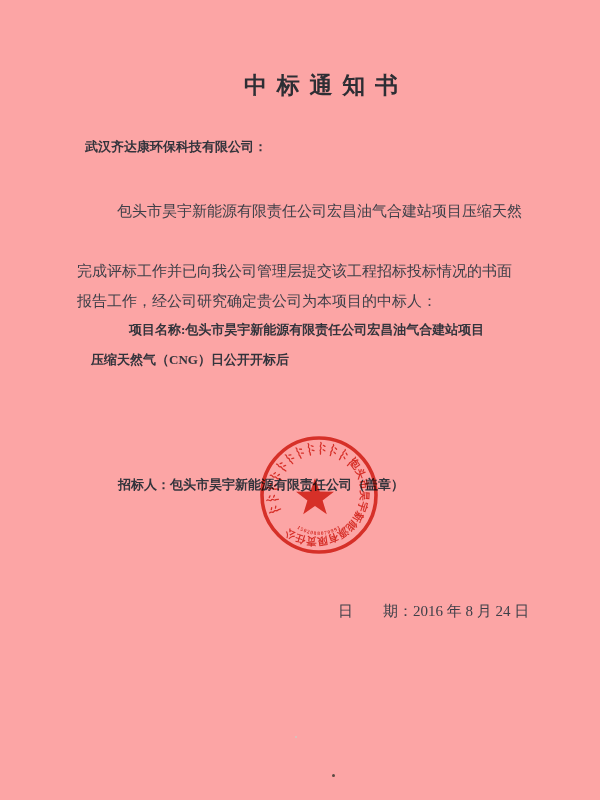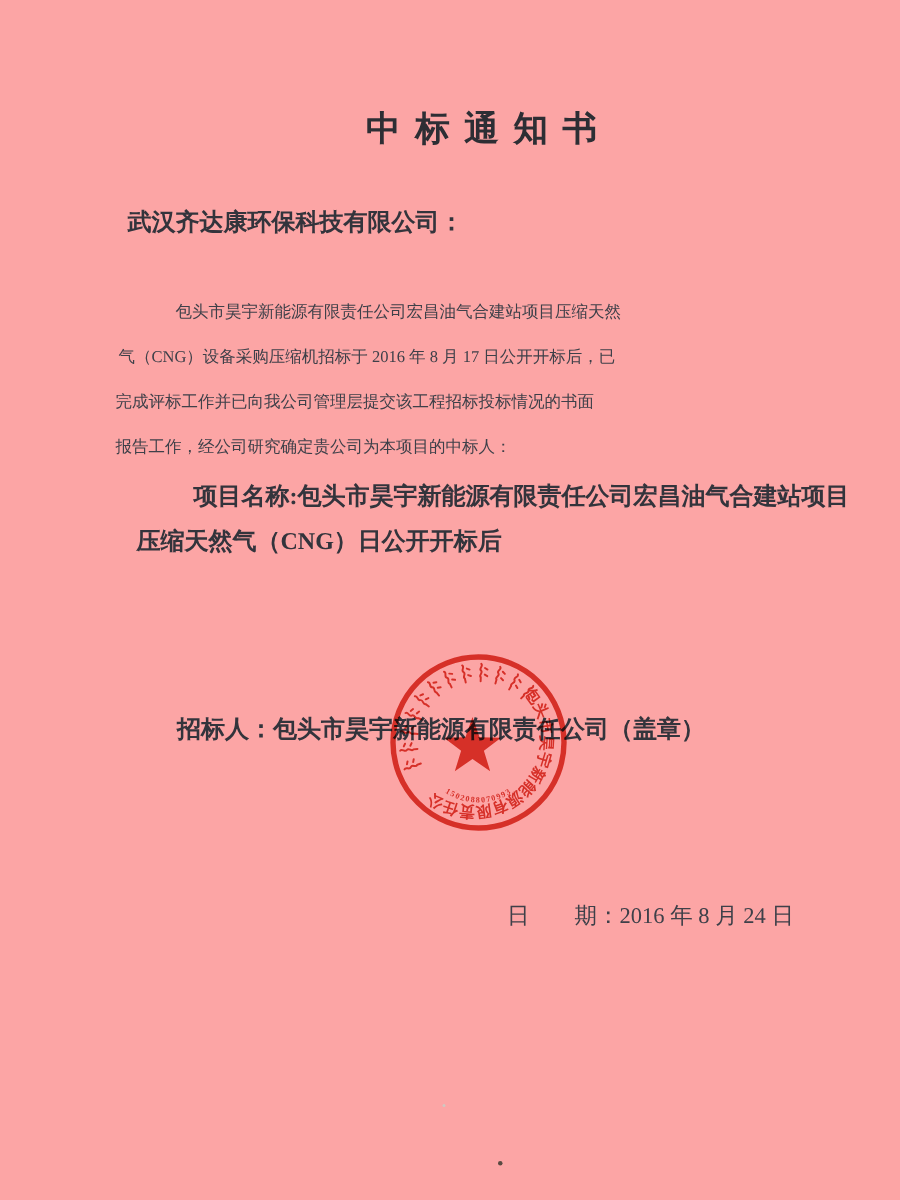--- a/index.html
+++ b/index.html
@@ -20,7 +20,7 @@
     color:#2d2e34;
   }
   .bold-line{
-    font-size:16px;font-weight:700;color:#33343c;letter-spacing:0;
+    font-size:13px;font-weight:700;color:#33343c;letter-spacing:0;
   }
   .body-line{font-size:11px;color:#3e4049;}
   .addressee{left:85px;top:139px;}

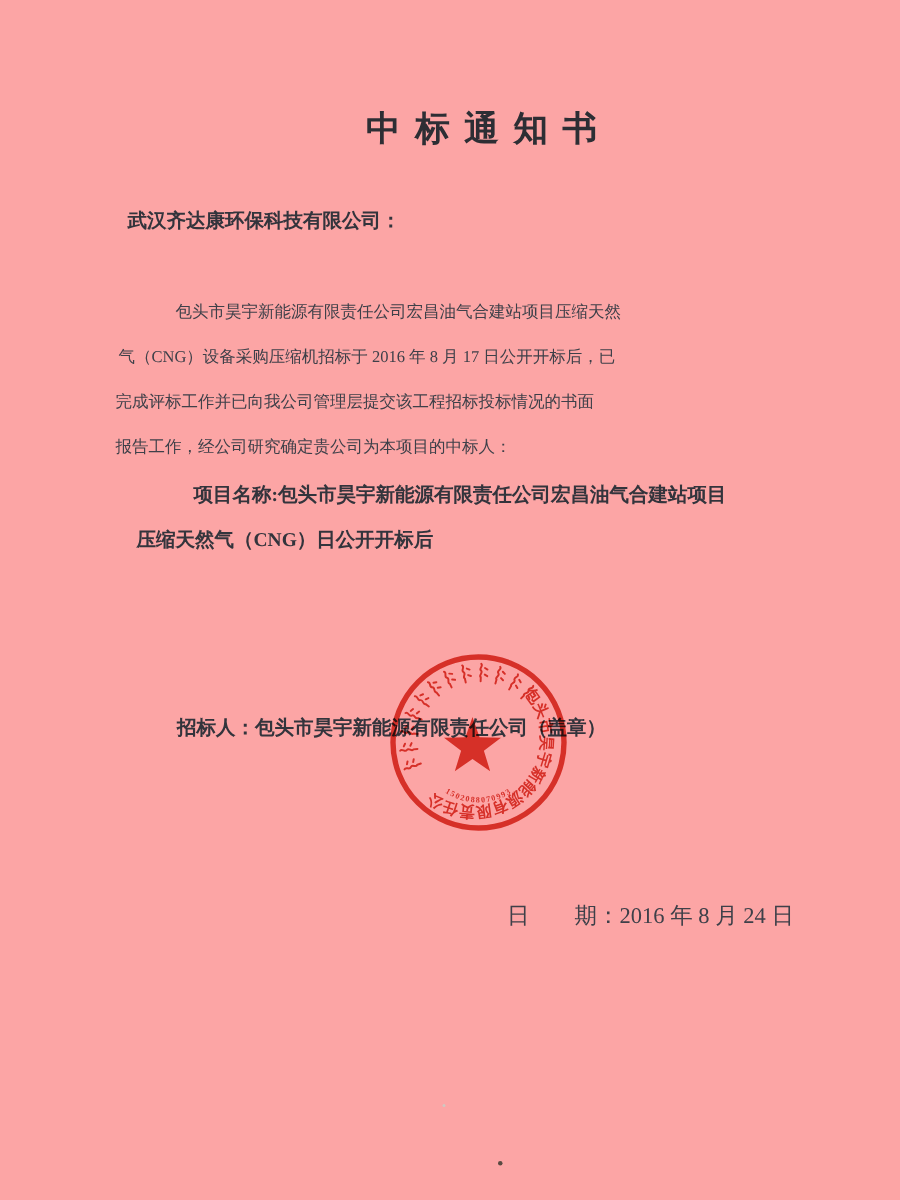--- a/index.html
+++ b/index.html
@@ -22,7 +22,7 @@
   .bold-line{
     font-size:13px;font-weight:700;color:#33343c;letter-spacing:0;
   }
-  .body-line{font-size:11px;color:#3e4049;}
+  .body-line{font-size:15px;color:#3e4049;}
   .addressee{left:85px;top:139px;}
   .p1{left:117px;top:202px;}
   .p2{left:79px; top:232px;}

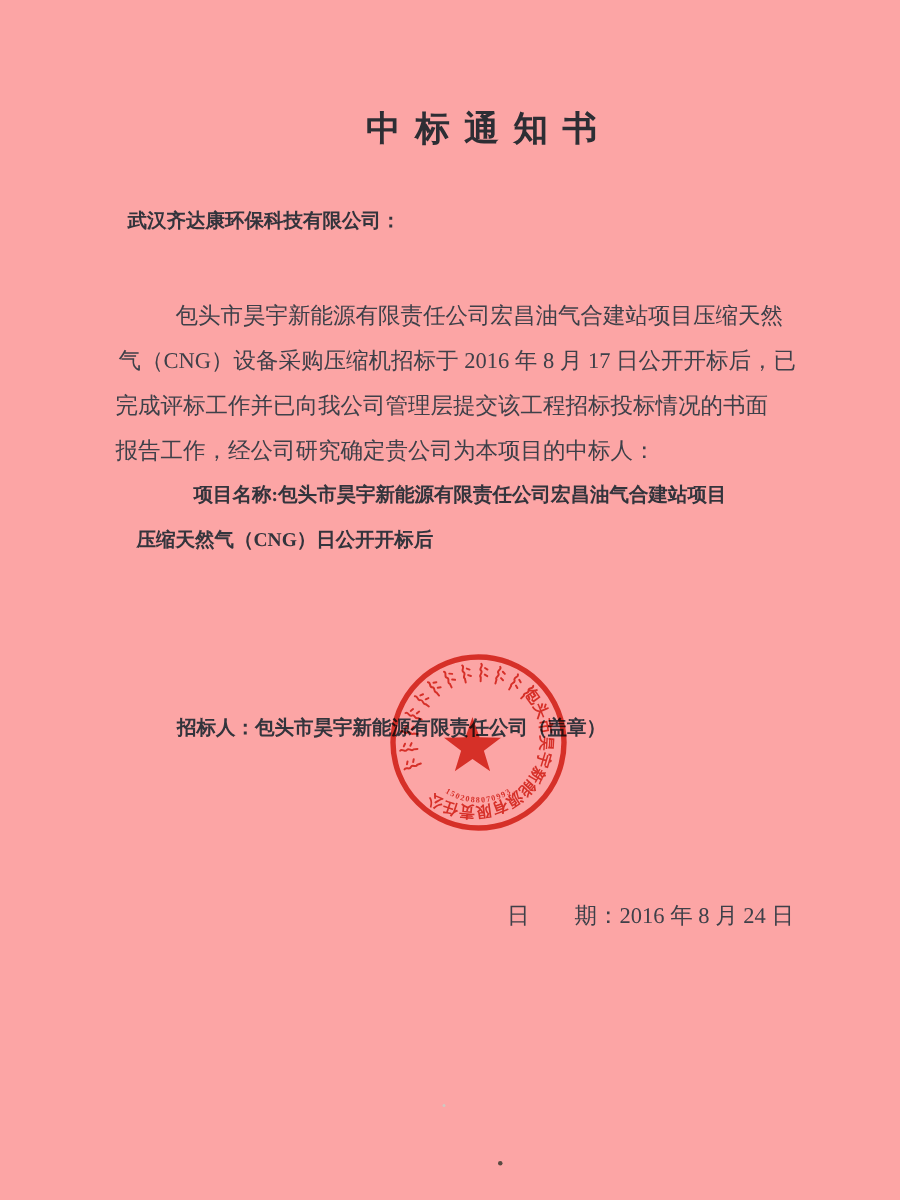--- a/index.html
+++ b/index.html
@@ -58,7 +58,6 @@
   <div class="abs bold-line addressee">武汉齐达康环保科技有限公司：</div>
 
   <div class="abs body-line p1">包头市昊宇新能源有限责任公司宏昌油气合建站项目压缩天然</div>
-  <div class="abs body-line p2">气（CNG）设备采购压缩机招标于 2016 年 8 月 17 日公开开标后，已</div>
   <div class="abs body-line p3">完成评标工作并已向我公司管理层提交该工程招标投标情况的书面</div>
   <div class="abs body-line p4">报告工作，经公司研究确定贵公司为本项目的中标人：</div>
 

